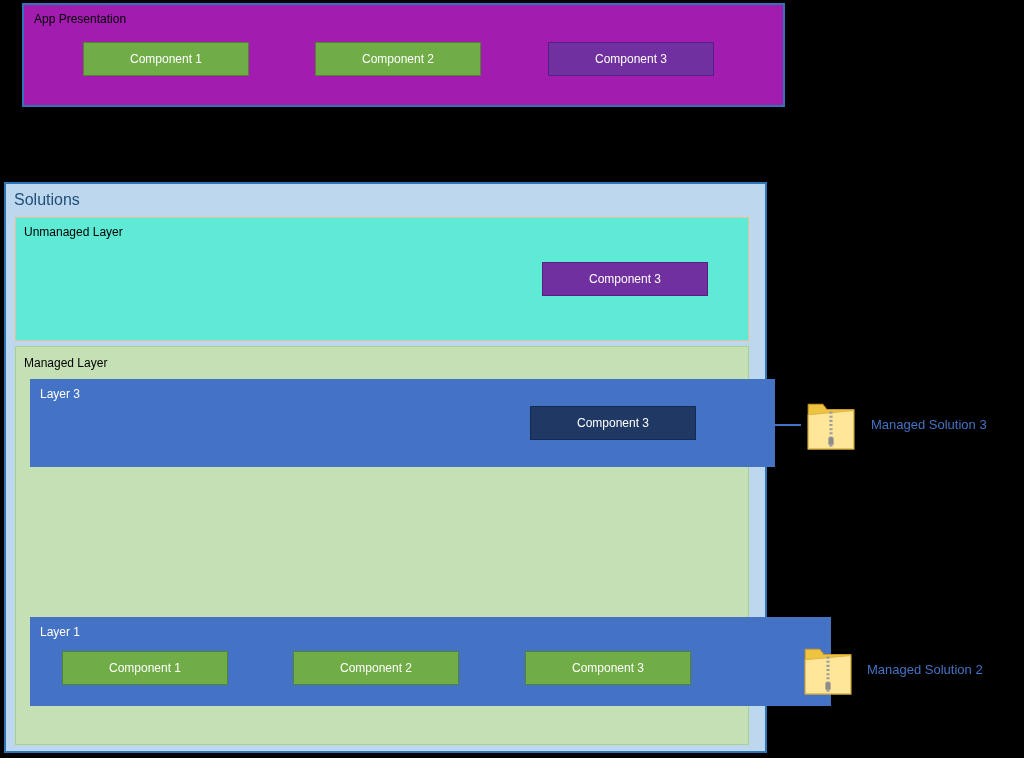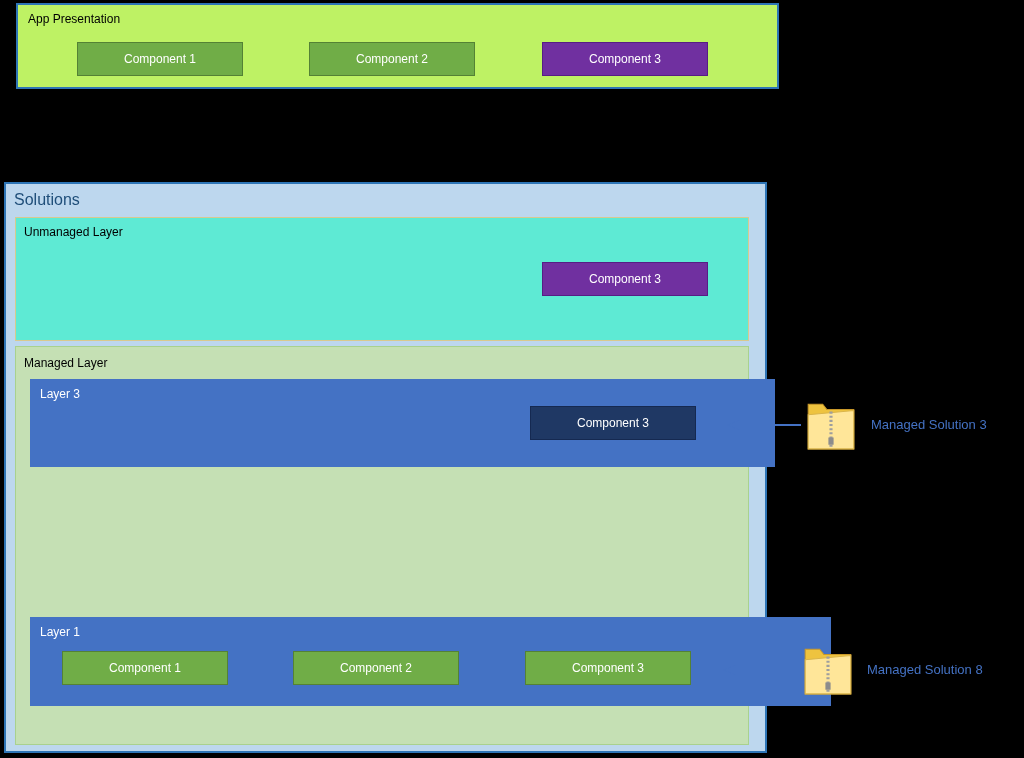--- a/index.html
+++ b/index.html
@@ -8,8 +8,8 @@
 
   
   .app-presentation {
-    position:absolute; left:16px; top:3px; width:763px; height:86px;
-    background:#bef264; border:2px solid #2e75b6;
+    position:absolute; left:22px; top:3px; width:763px; height:104px;
+    background:#a21caf; border:2px solid #2e75b6;
   }
   .app-presentation .box-title {
     position:absolute; left:10px; top:7px; font-size:12px; color:#000;

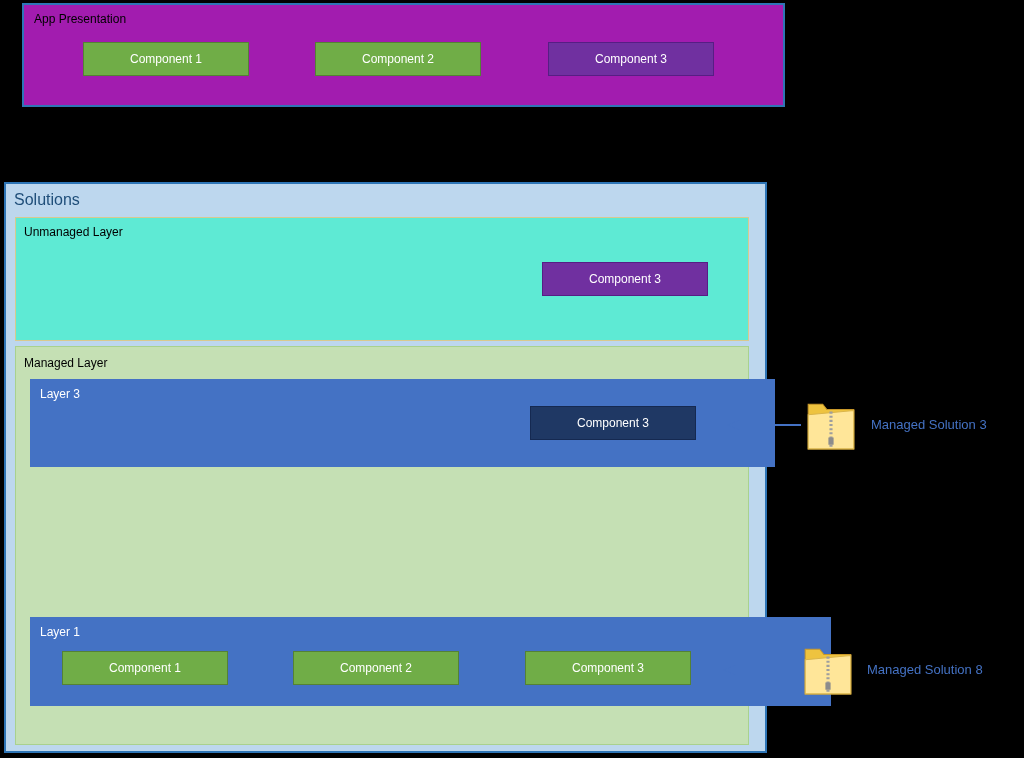--- a/index.html
+++ b/index.html
@@ -146,7 +146,7 @@
     <line x1="24" y1="15" x2="24" y2="51" stroke="#9e9e9e" stroke-width="3" stroke-dasharray="2 2"></line>
     <rect x="21.5" y="40" width="5" height="7" fill="#8c8c8c"></rect>
   </svg>
-  <div class="solution-label label-1">Managed Solution 8</div>
+  <div class="solution-label label-1">Managed Solution 2</div>
 
 </div>
 

